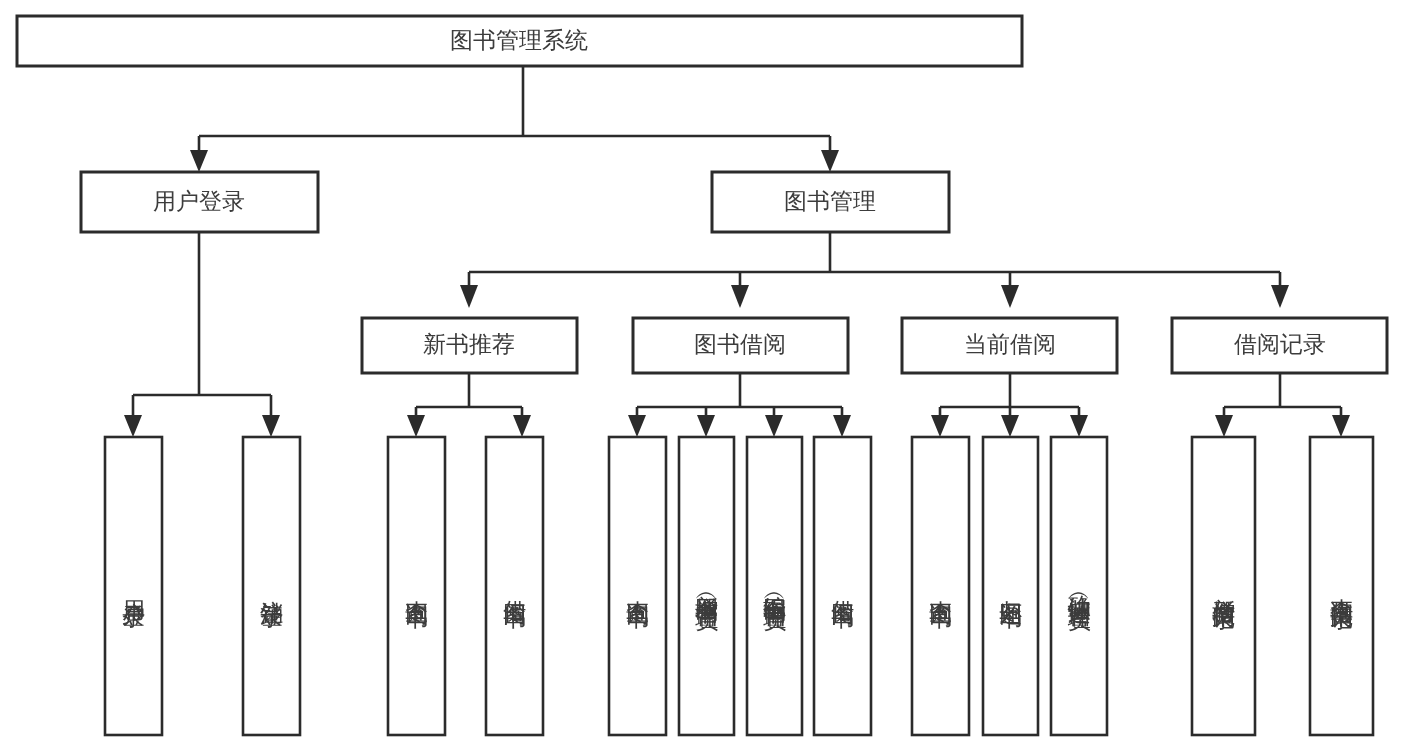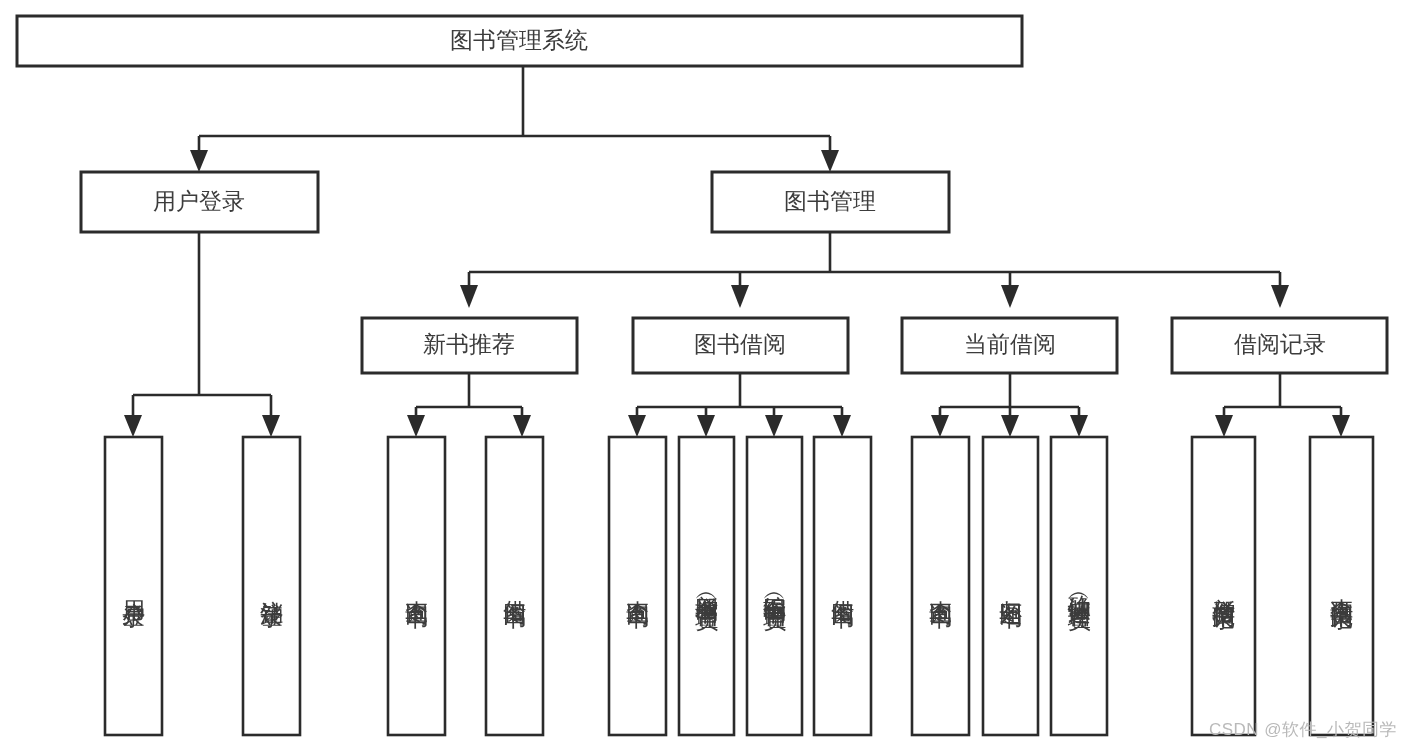--- a/index.html
+++ b/index.html
@@ -260,7 +260,6 @@
     <span class="leaf-label">查询借阅记录</span>
   </div>
 
-  <div class="watermark">CSDN @软件_小贺同学</div>
 
 </div>
 

